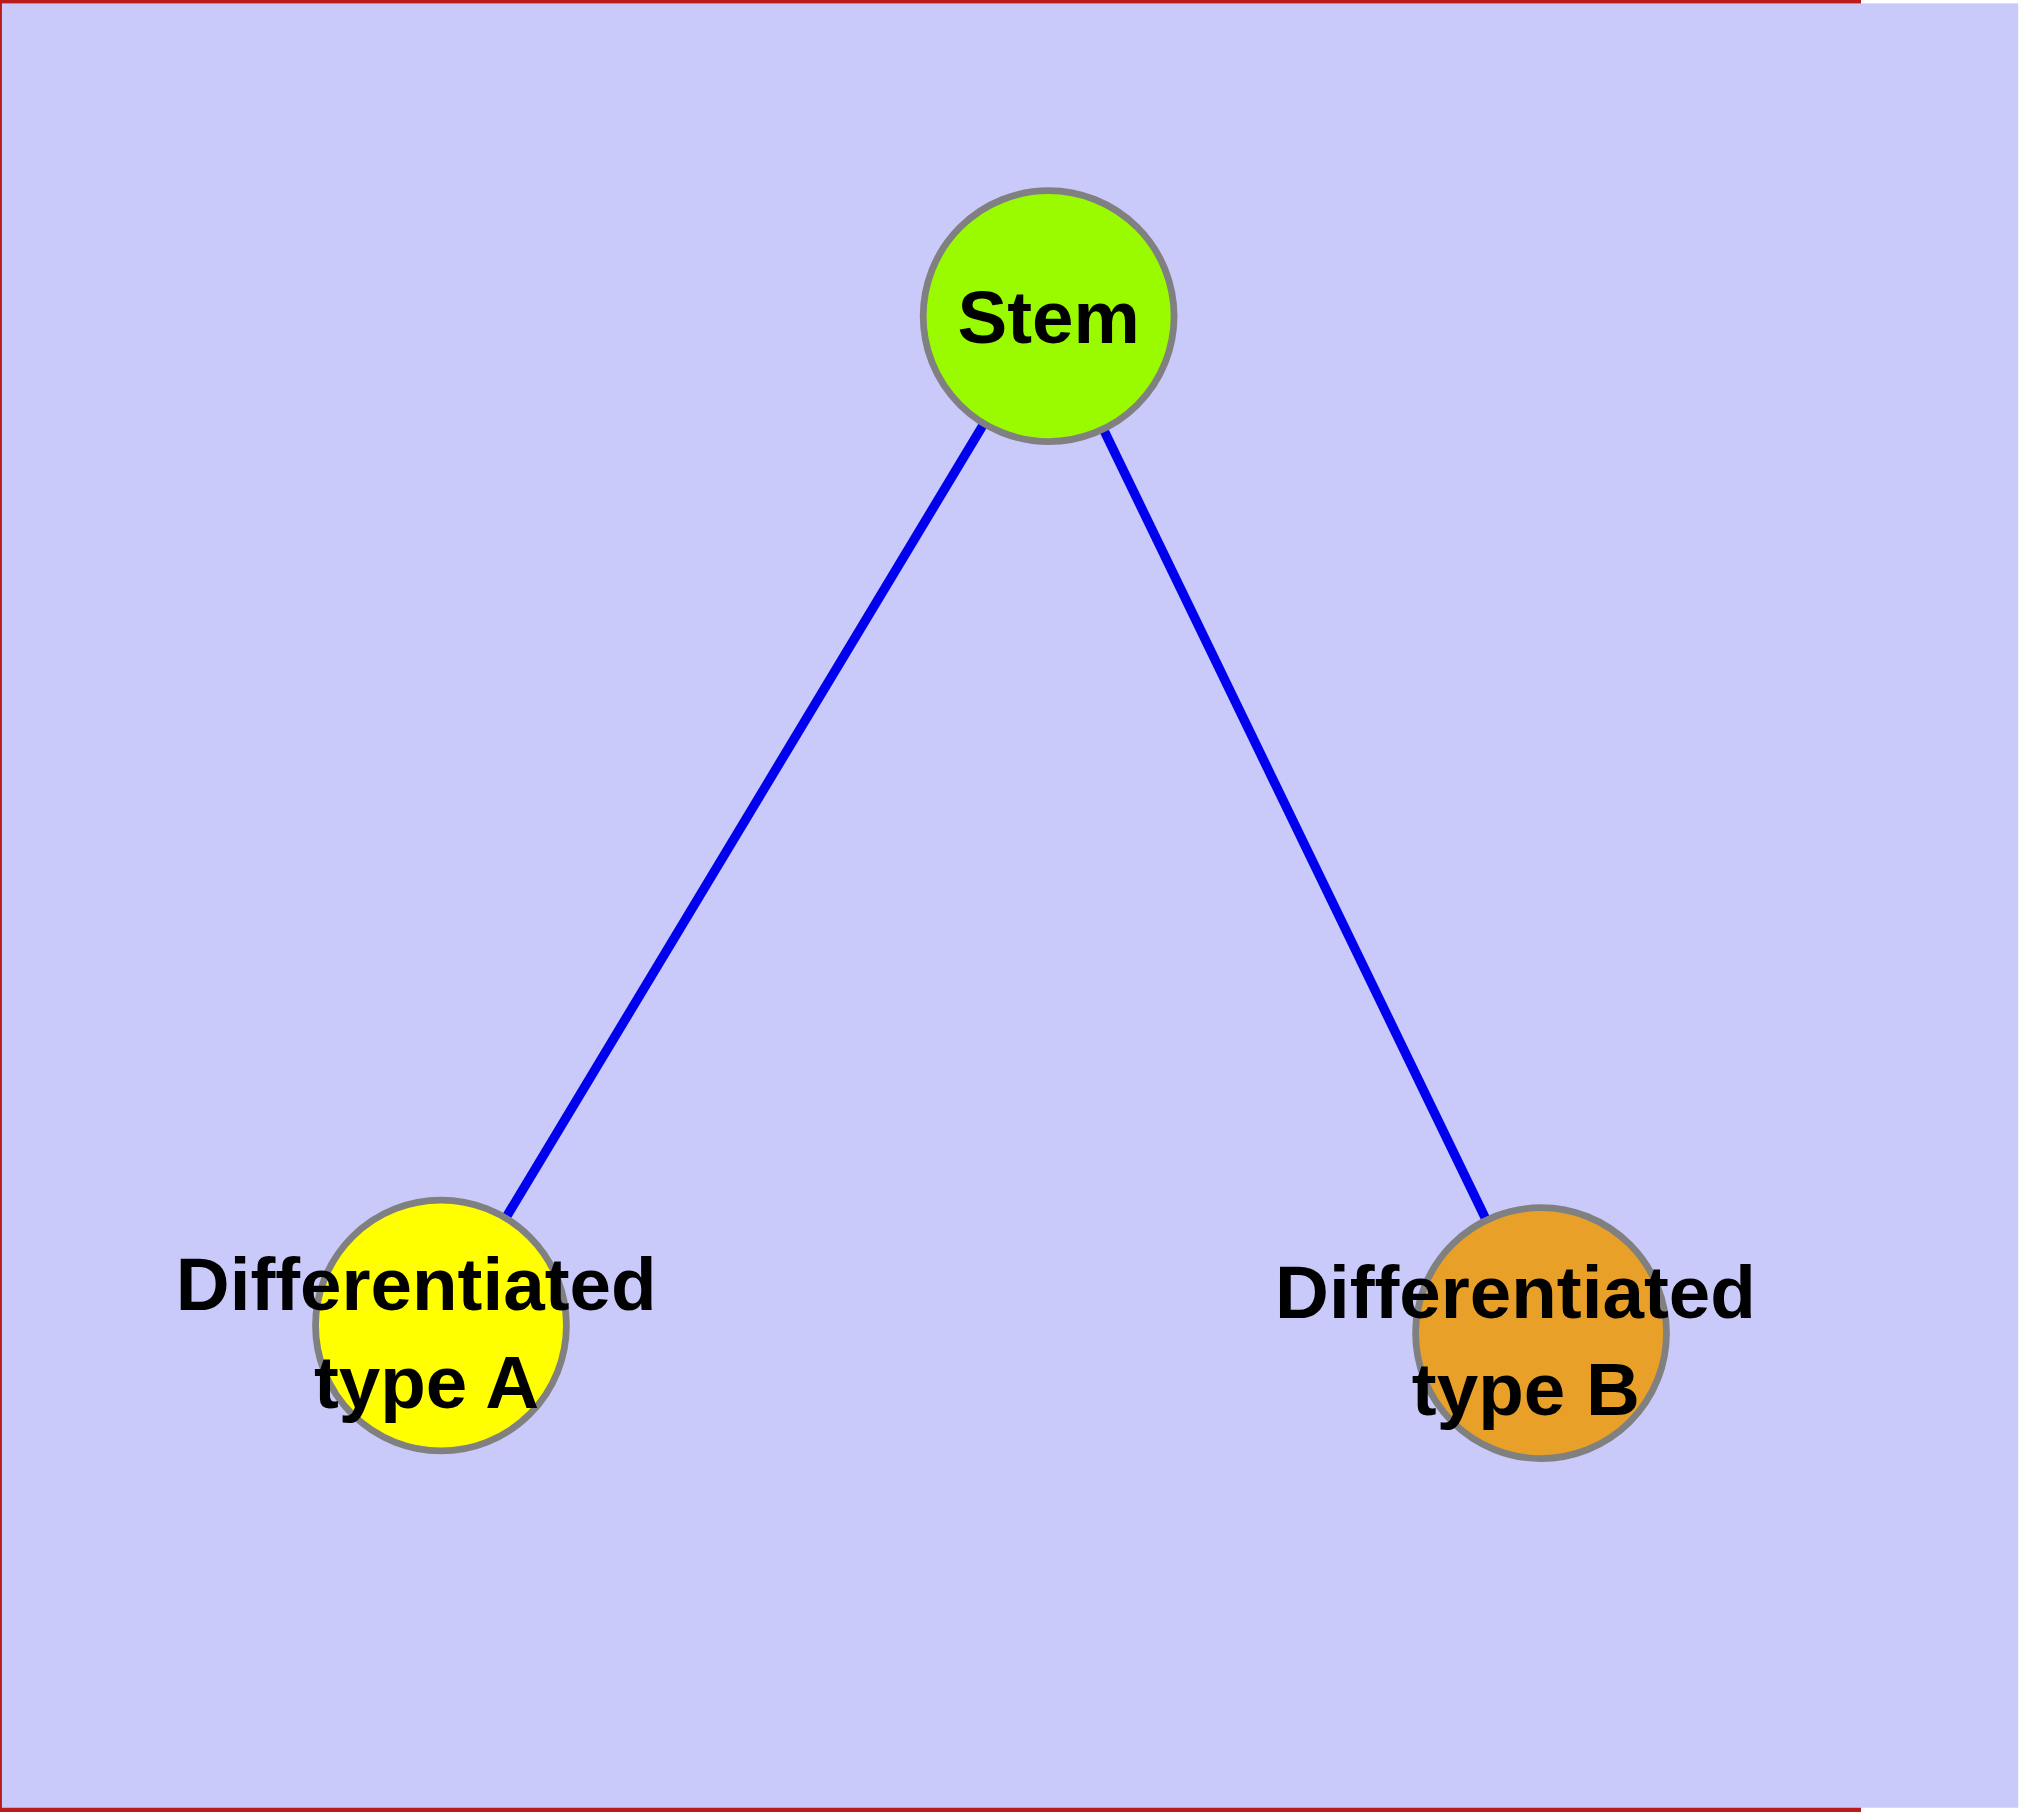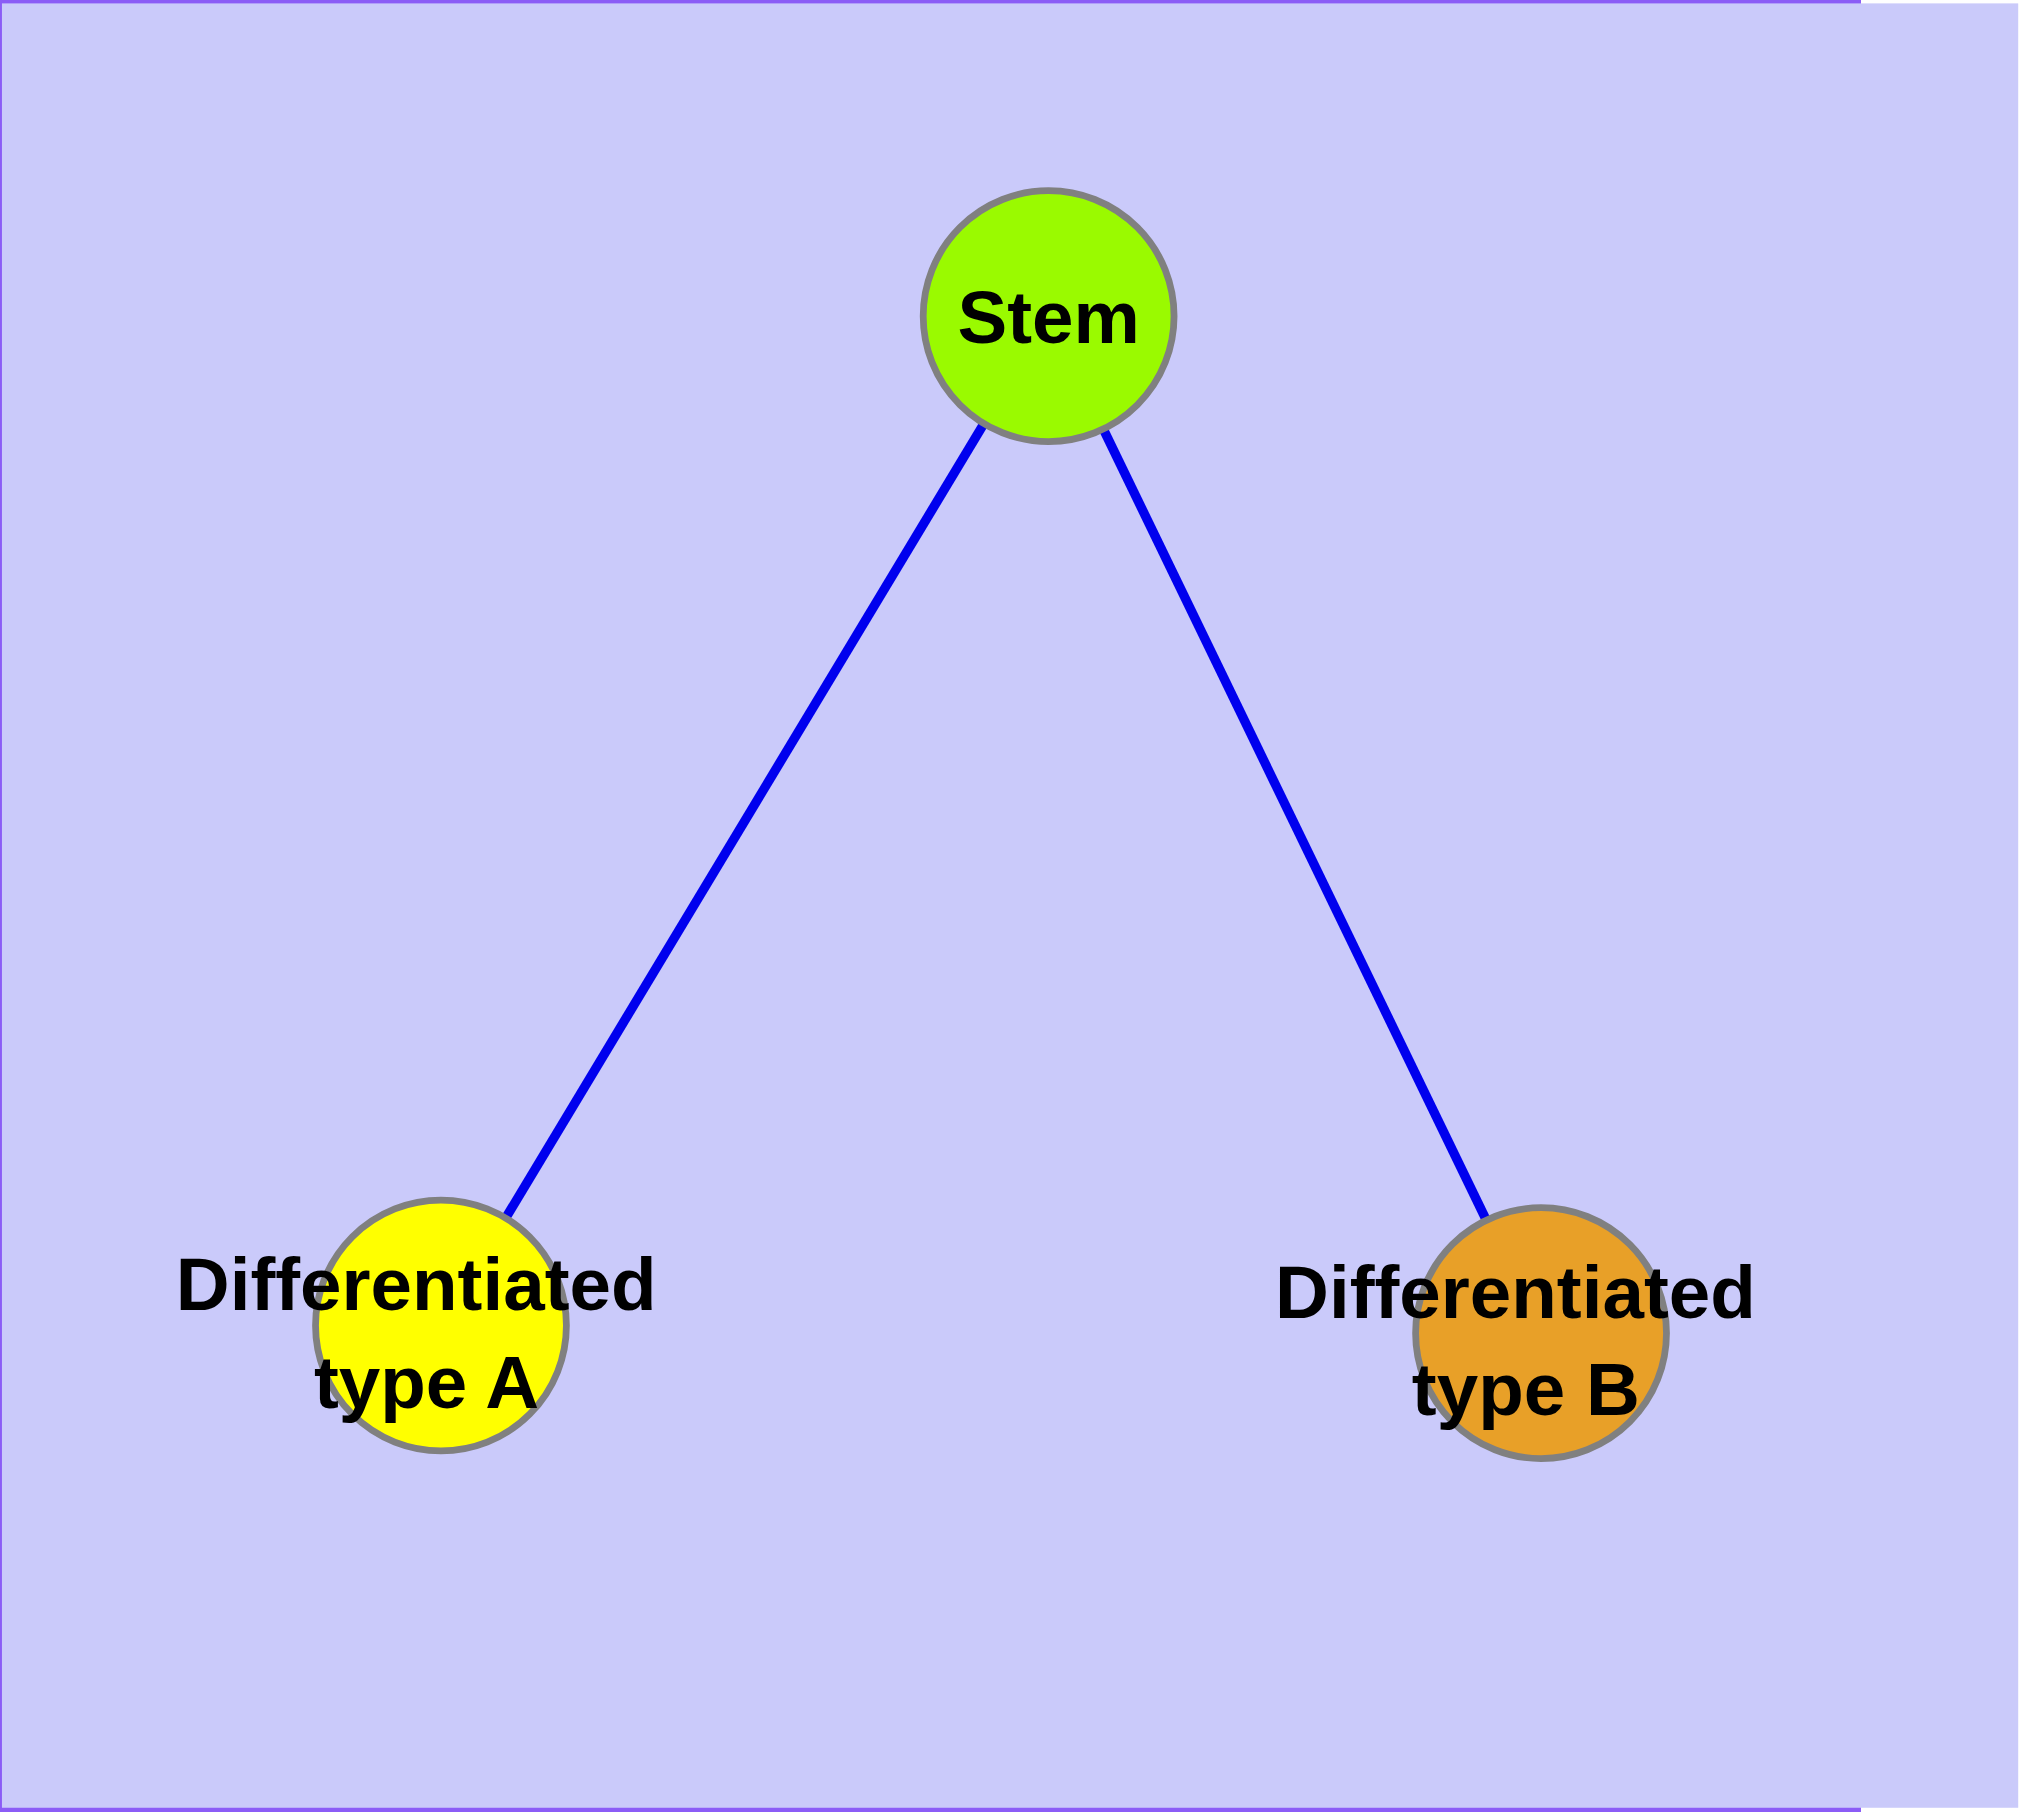--- a/index.html
+++ b/index.html
@@ -11,7 +11,7 @@
     position: relative;
     width: 1861px;
     height: 1812px;
-    background: #8b5cf6;
+    background: #b91c1c;
   }
   svg.graph {
     position: absolute;

